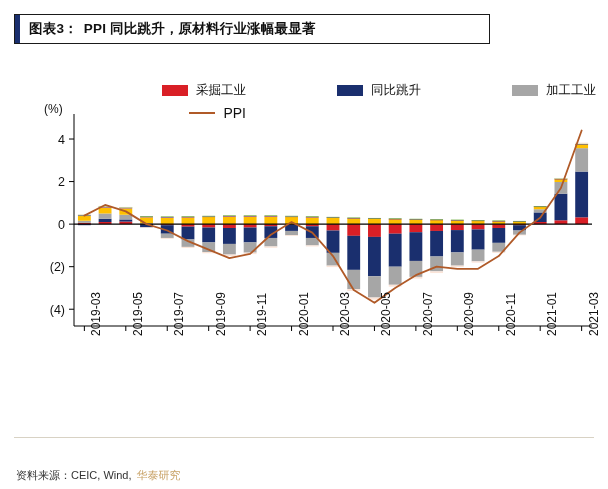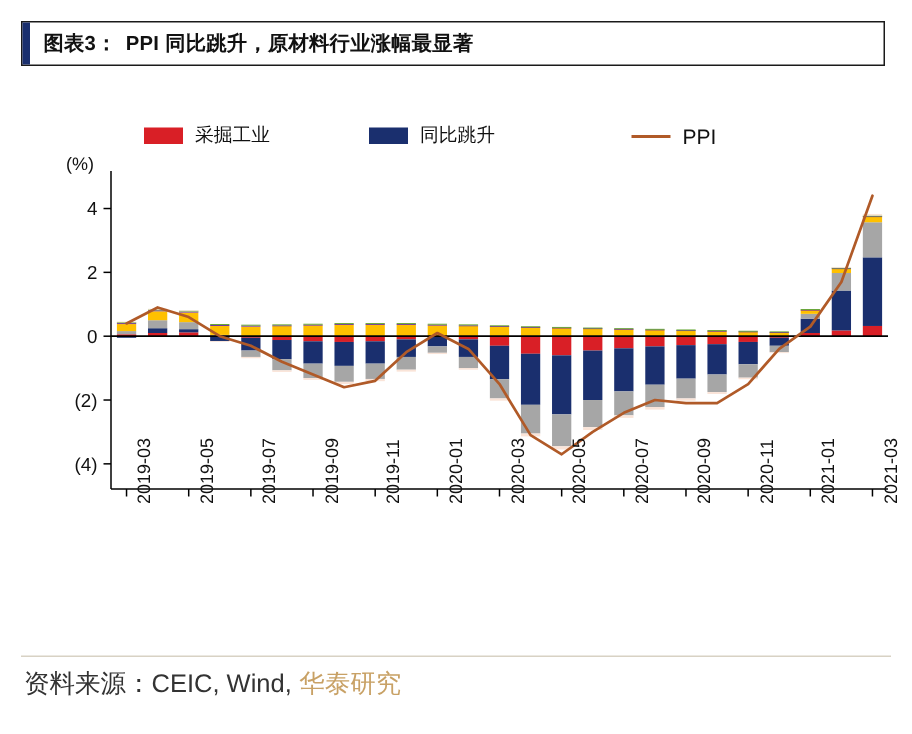--- a/index.html
+++ b/index.html
@@ -25,7 +25,7 @@
     position: absolute;
     left: 14px;
     top: 14px;
-    width: 576px;
+    width: 476px;
     height: 30px;
     border: 1px solid #1a1a1a;
     box-sizing: border-box;

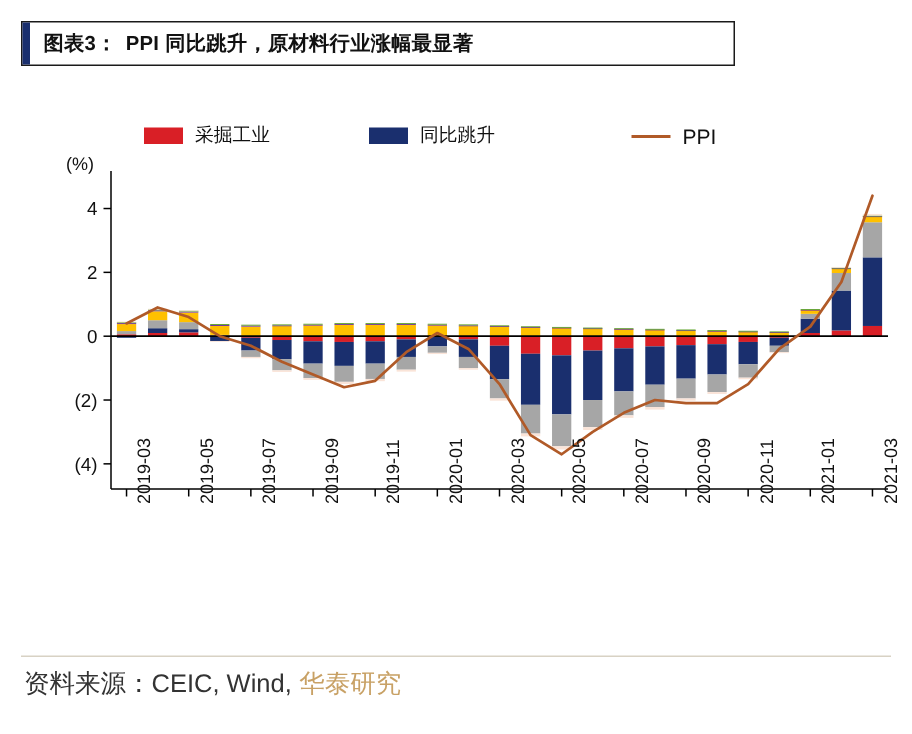--- a/index.html
+++ b/index.html
@@ -60,6 +60,7 @@
     display: flex;
     align-items: center;
     white-space: nowrap;
+    justify-content: flex-end;
   }
   .legend-swatch {
     width: 26px;

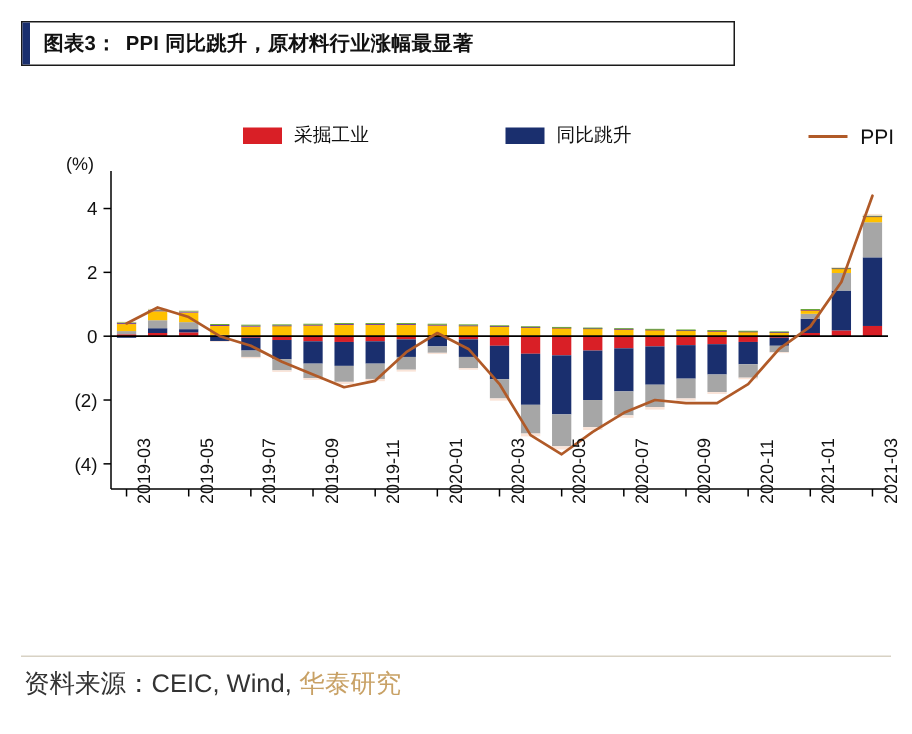--- a/index.html
+++ b/index.html
@@ -155,6 +155,10 @@
     <div class="legend-item">
       <span class="legend-swatch" style="background:#1a2f6e"></span>
       <span class="legend-label">同比跳升</span>
+    </div>
+    <div class="legend-item">
+      <span class="legend-swatch" style="background:#a6a6a6"></span>
+      <span class="legend-label">加工工业</span>
     </div>
     <div class="legend-item">
       <span class="legend-line"></span>

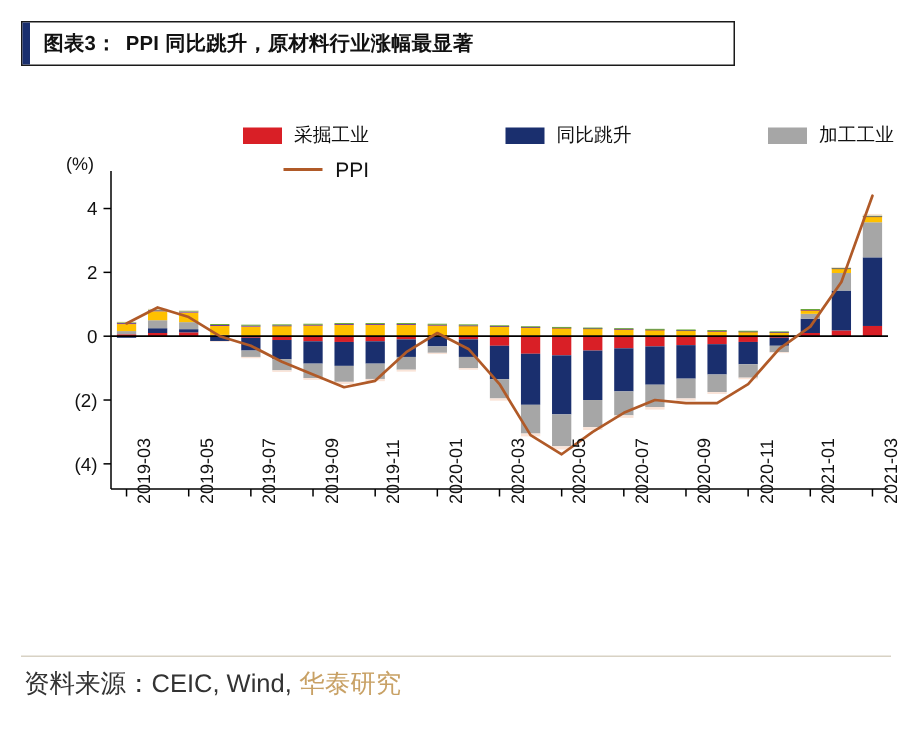--- a/index.html
+++ b/index.html
@@ -126,8 +126,8 @@
   .footer {
     position: absolute;
     left: 16px;
-    top: 444px;
-    font-size: 17px;
+    top: 468px;
+    font-size: 11px;
     color: #333;
     white-space: nowrap;
   }

